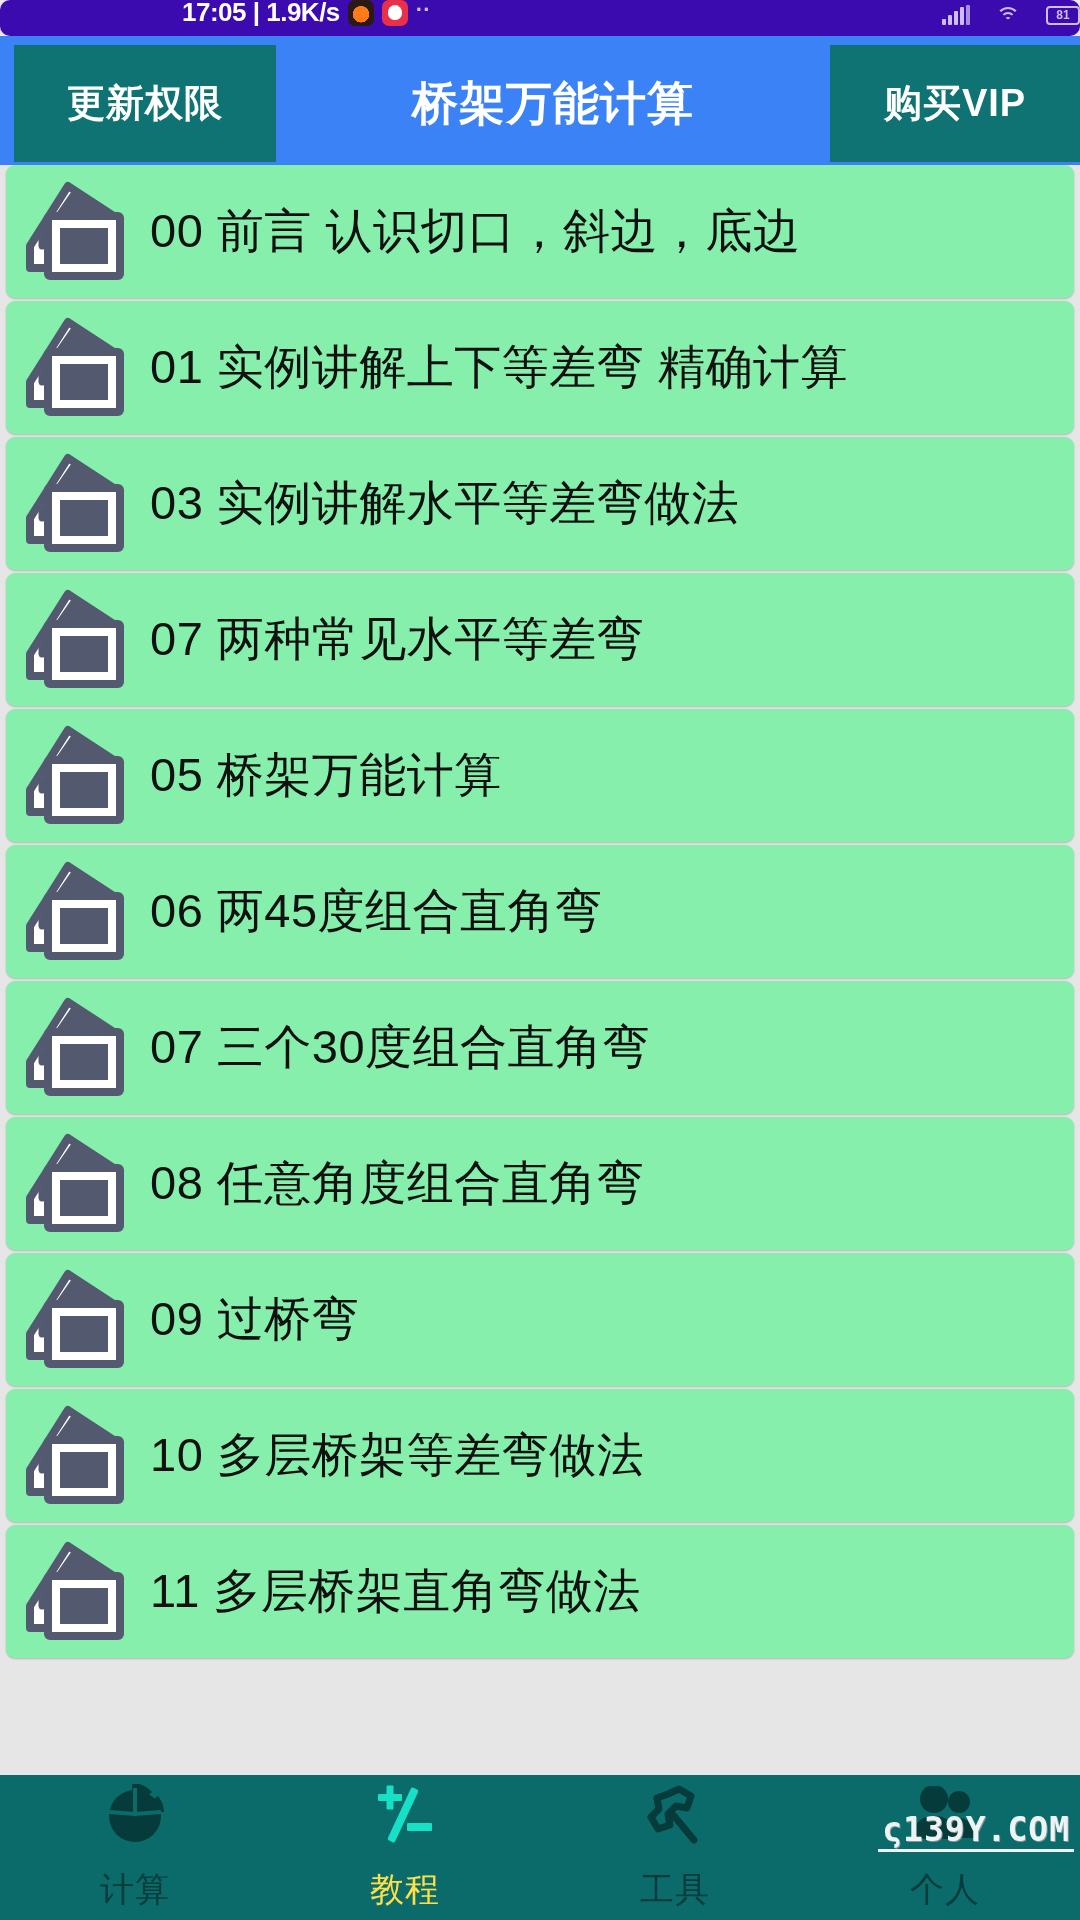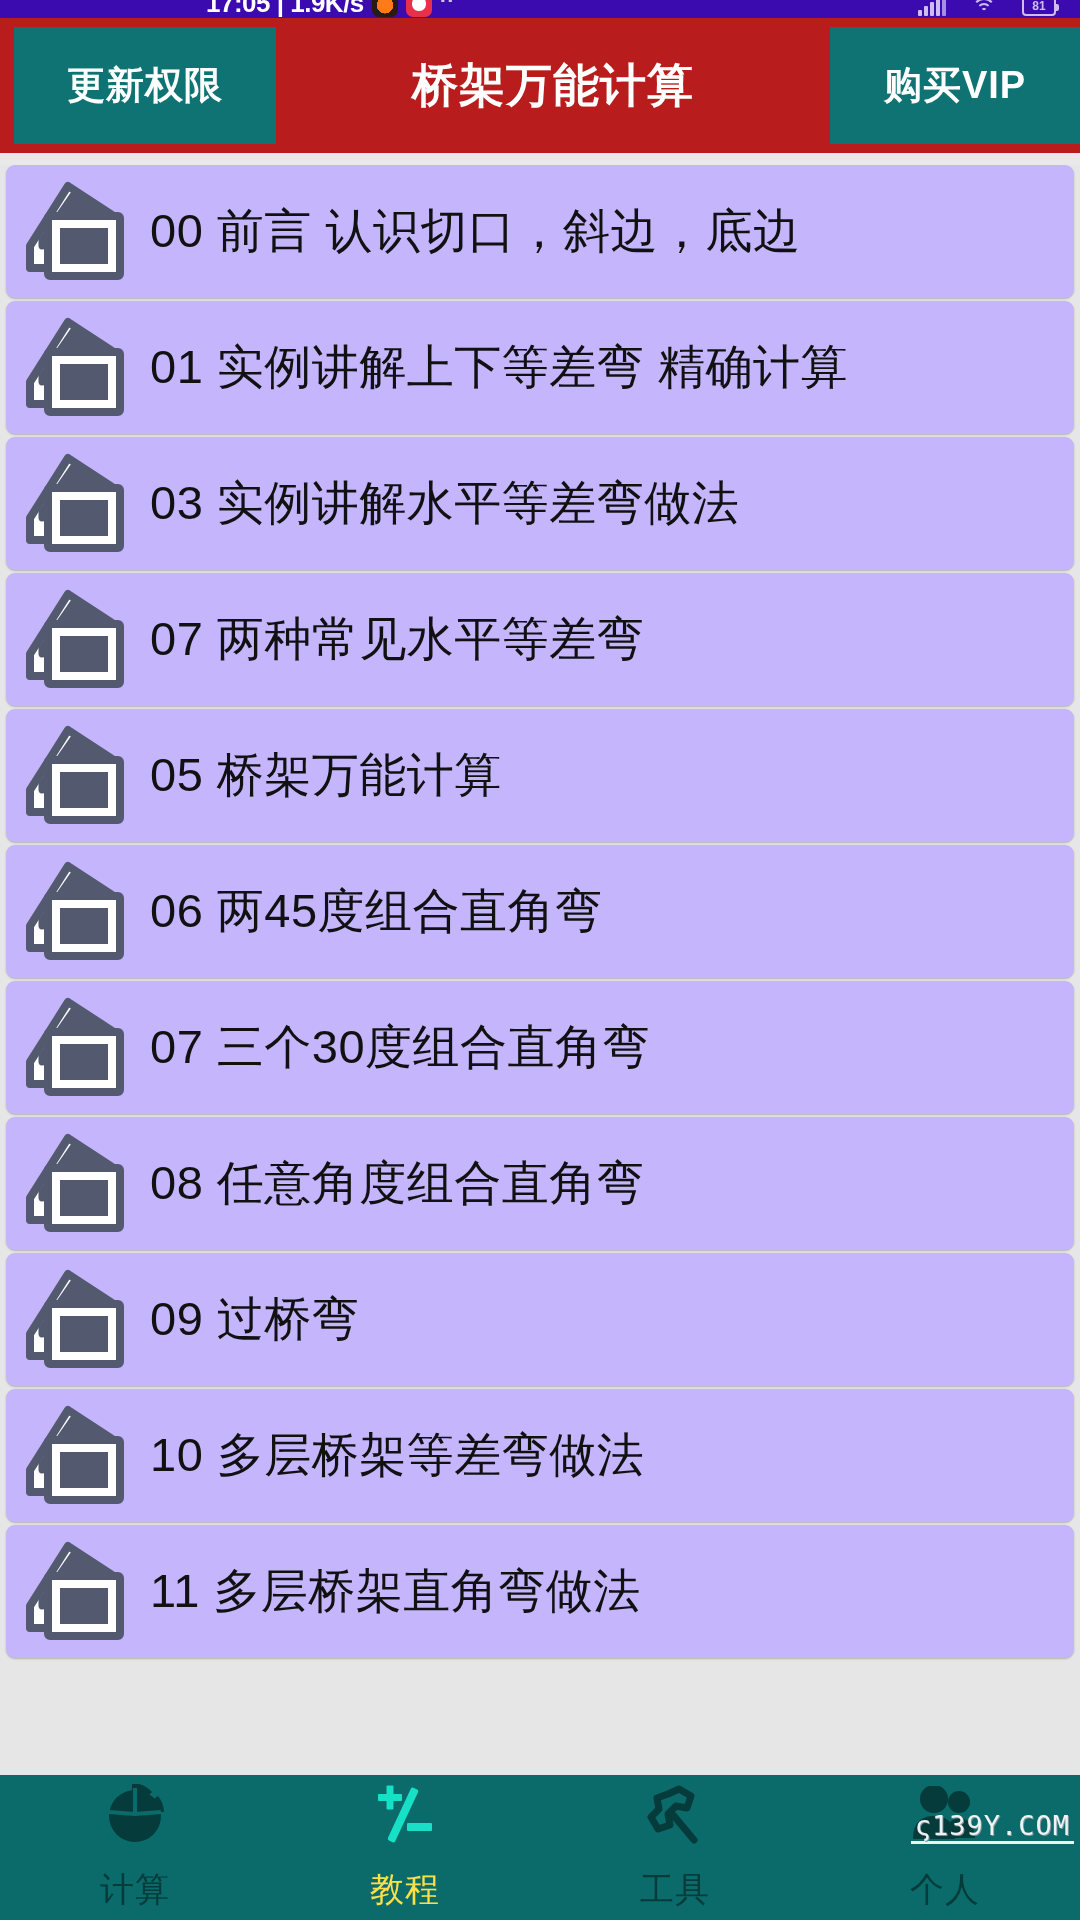--- a/index.html
+++ b/index.html
@@ -13,12 +13,13 @@
 
   
   #status-bar{
-    height:18px; width:1080px;
+    height:36px; width:1080px;
     background:#3c0bb0;
     display:flex; align-items:center;
-    padding:0 24px;
+    padding:0 0;
     position:relative;
     overflow:hidden;
+    border-radius:10px;
   }
   .sb-left{ display:flex; align-items:center; gap:8px; flex:0 0 auto; margin-left:182px; }
   .sb-clock{

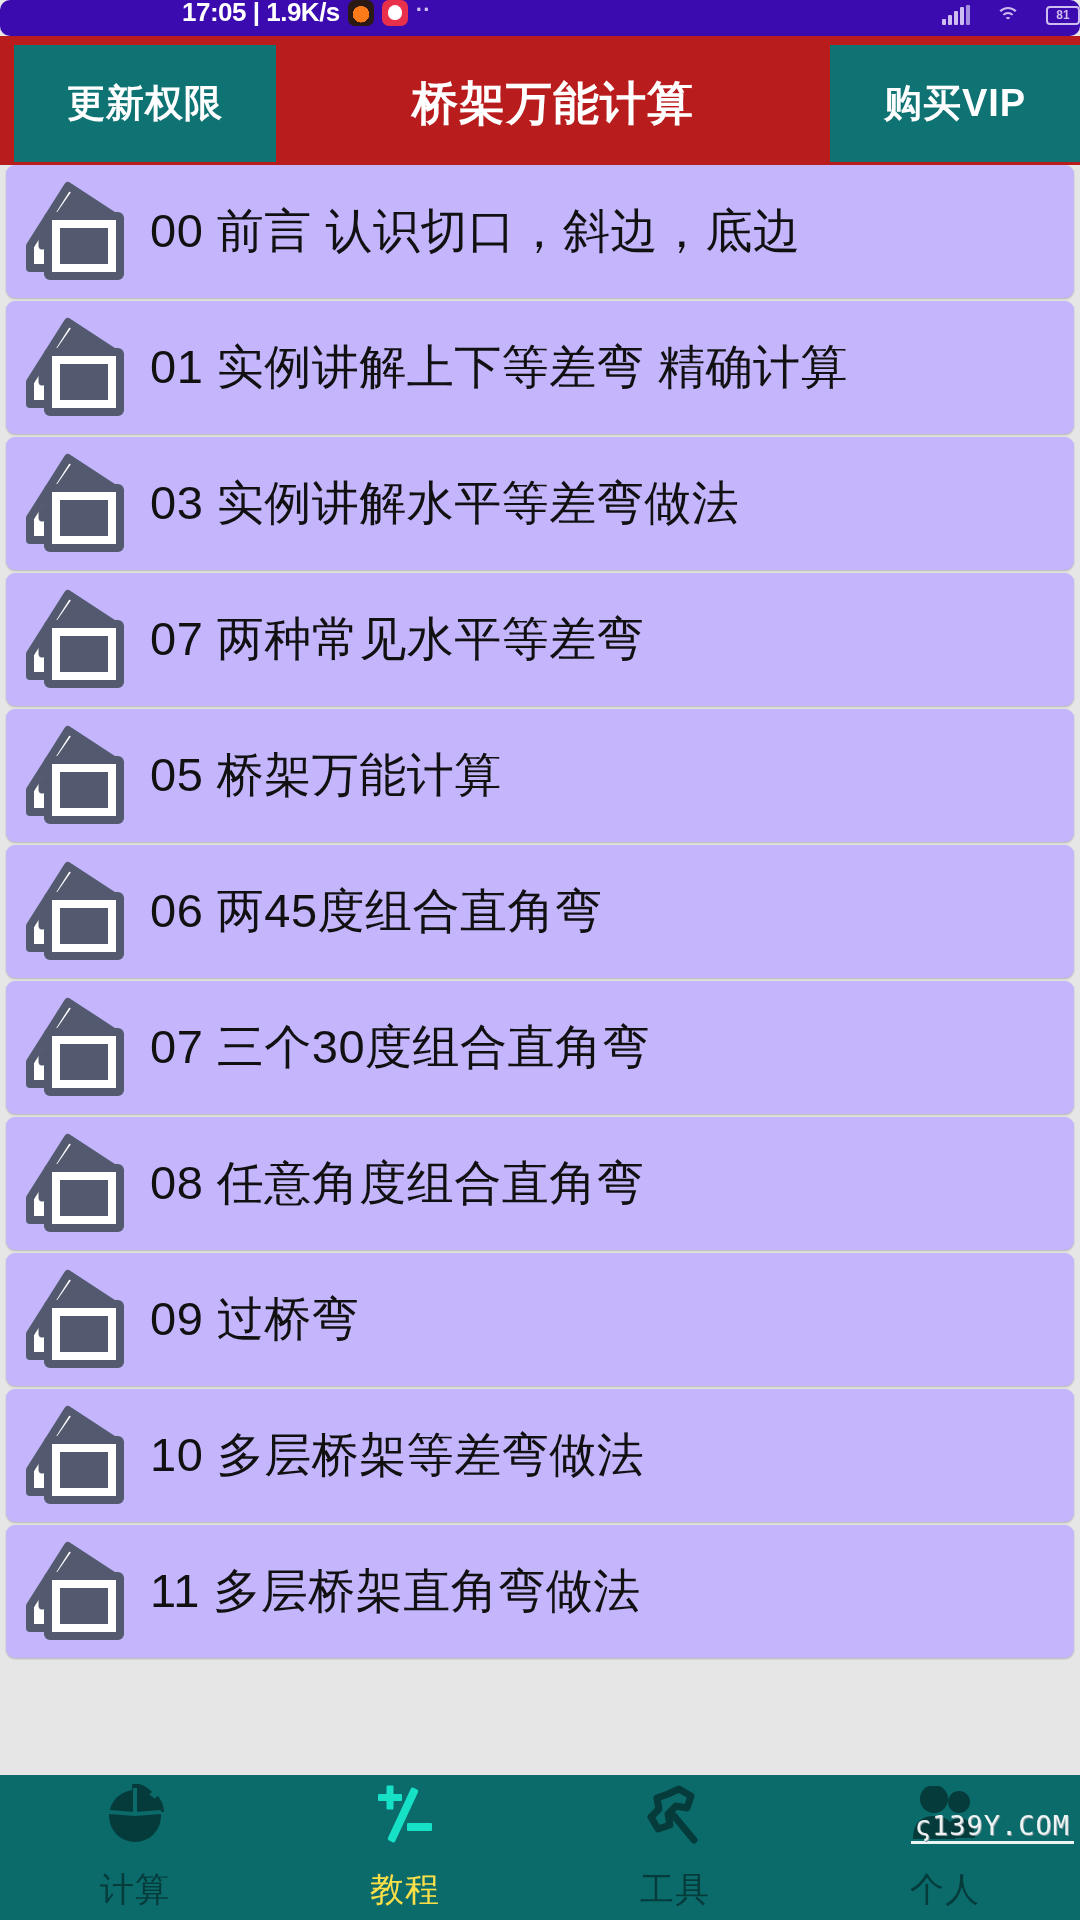--- a/index.html
+++ b/index.html
@@ -60,7 +60,7 @@
 
   
   #app-bar{
-    height:135px; width:1080px; background:#b91c1c;
+    height:135px; width:1080px; background:#3b82f6;
     display:flex; align-items:stretch; position:relative;
   }
   .hdr-btn{

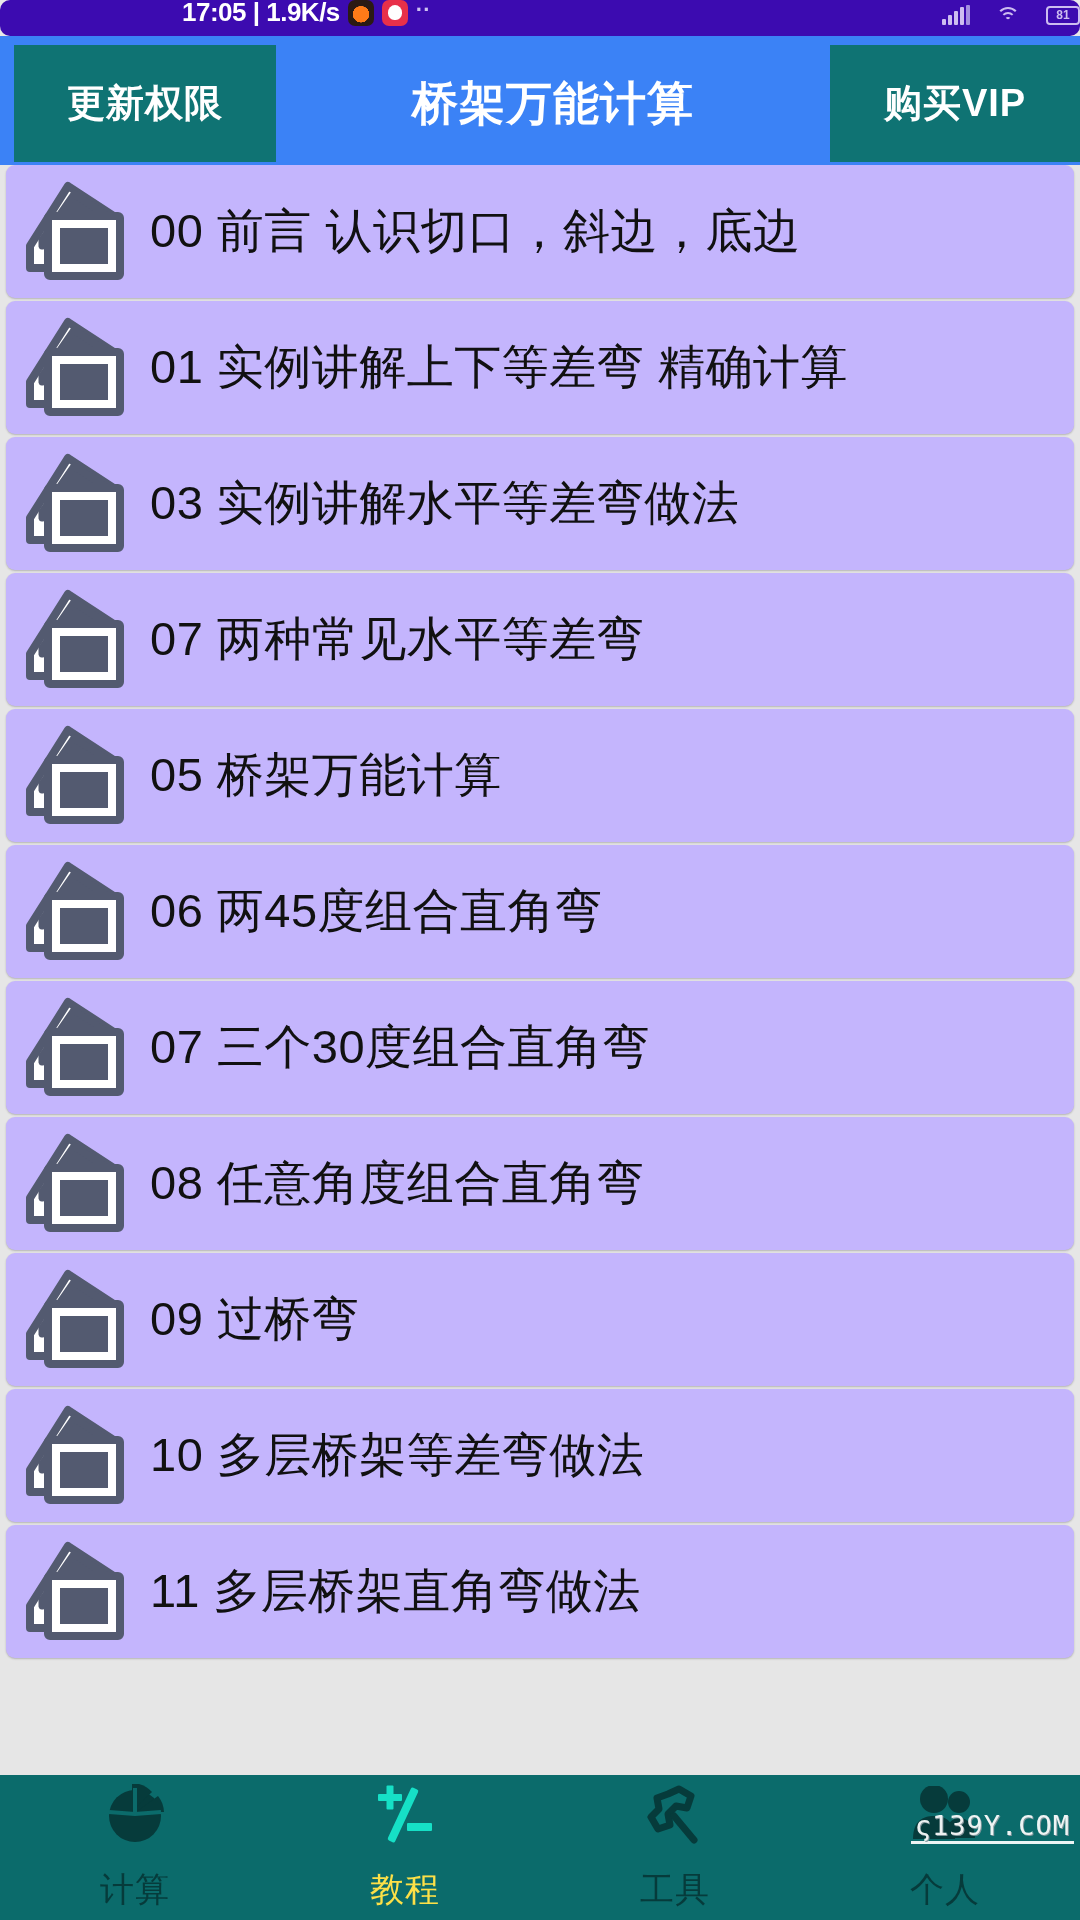--- a/index.html
+++ b/index.html
@@ -85,7 +85,7 @@
   }
   .lesson-card{
     height:133px; width:100%;
-    background:#c4b5fd; border-radius:9px;
+    background:#86efac; border-radius:9px;
     display:flex; align-items:center;
     box-shadow:0 1px 2px rgba(0,0,0,.22);
     padding-left:18px;

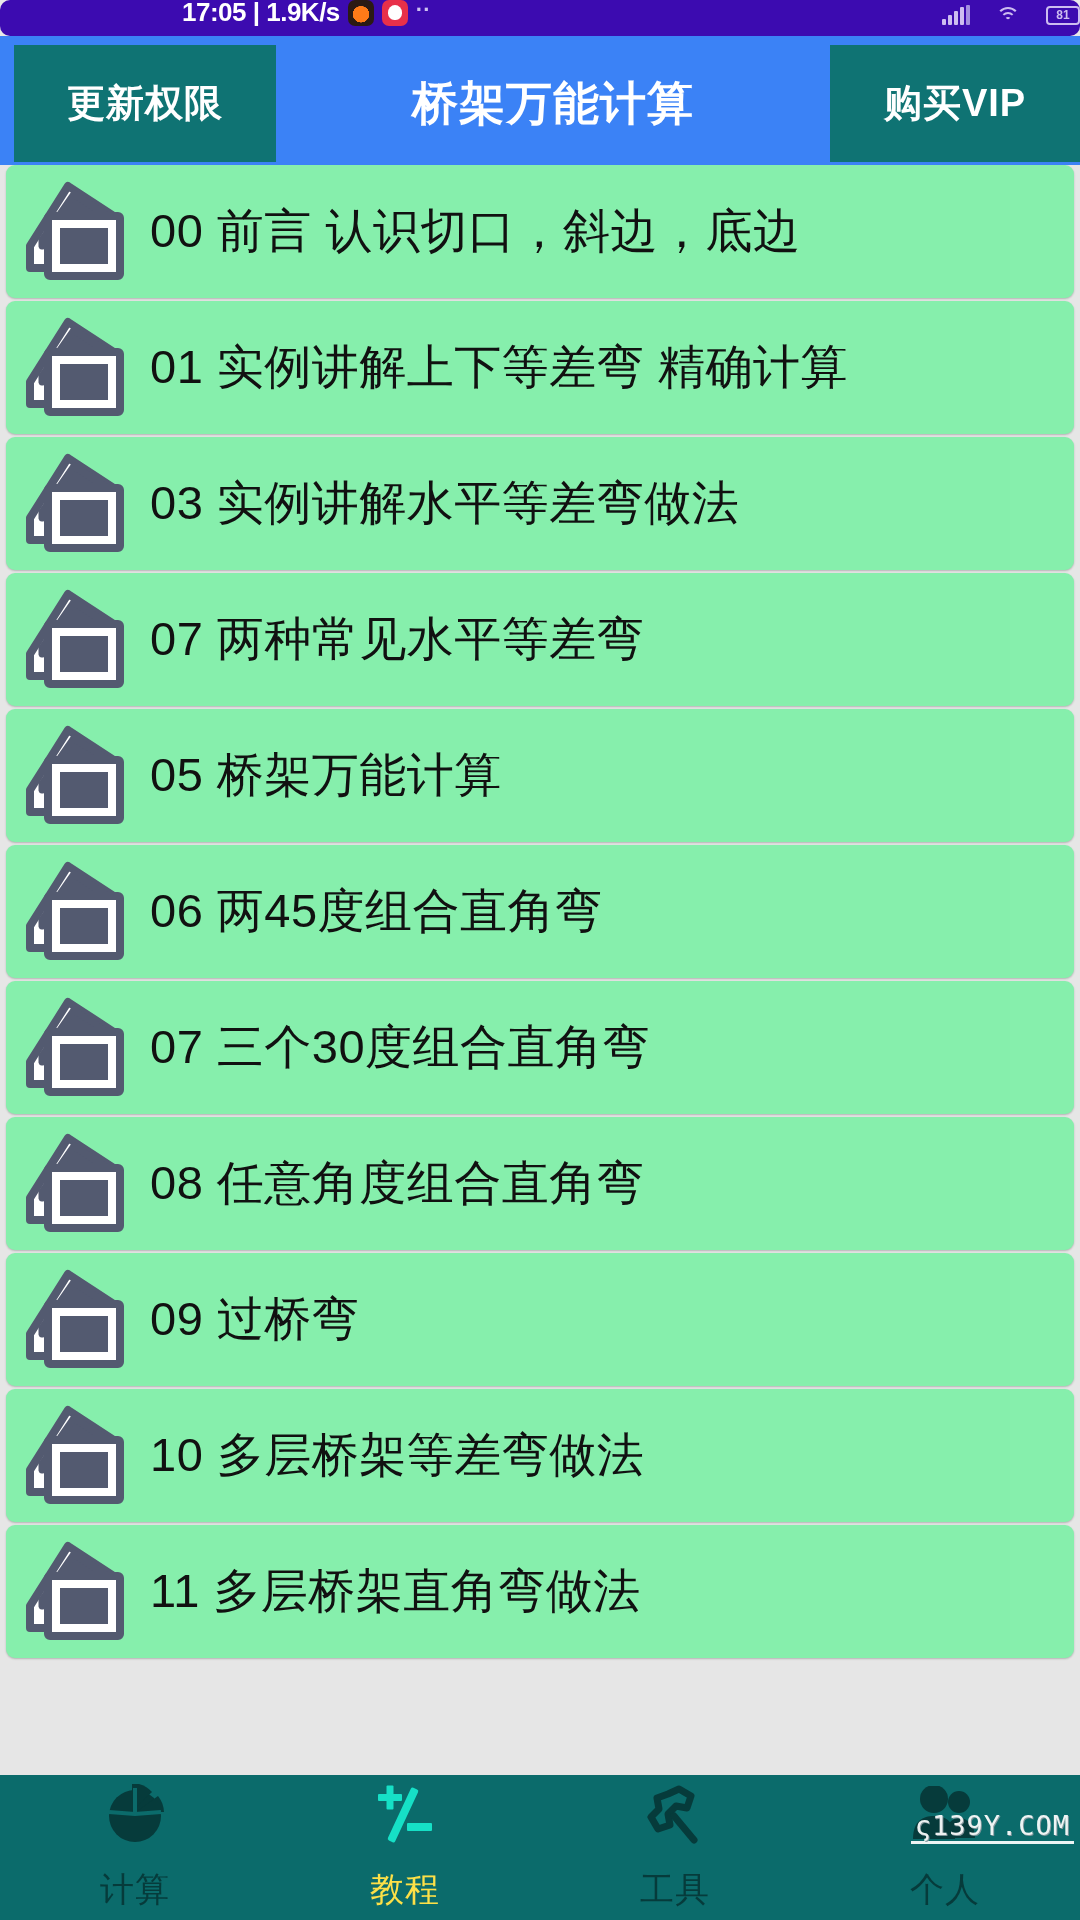--- a/index.html
+++ b/index.html
@@ -122,7 +122,7 @@
     white-space:nowrap;
   }
   #watermark .wm-sub{
-    font-size:27px; font-weight:400; color:#ffffff; letter-spacing:1px;
+    font-size:33px; font-weight:700; color:#ffffff; letter-spacing:1px;
     font-family:"DejaVu Sans Mono","Liberation Mono",monospace;
     text-align:center; margin-top:-4px; border-bottom:3px solid #fff;
     display:inline-block; padding:0 4px;

